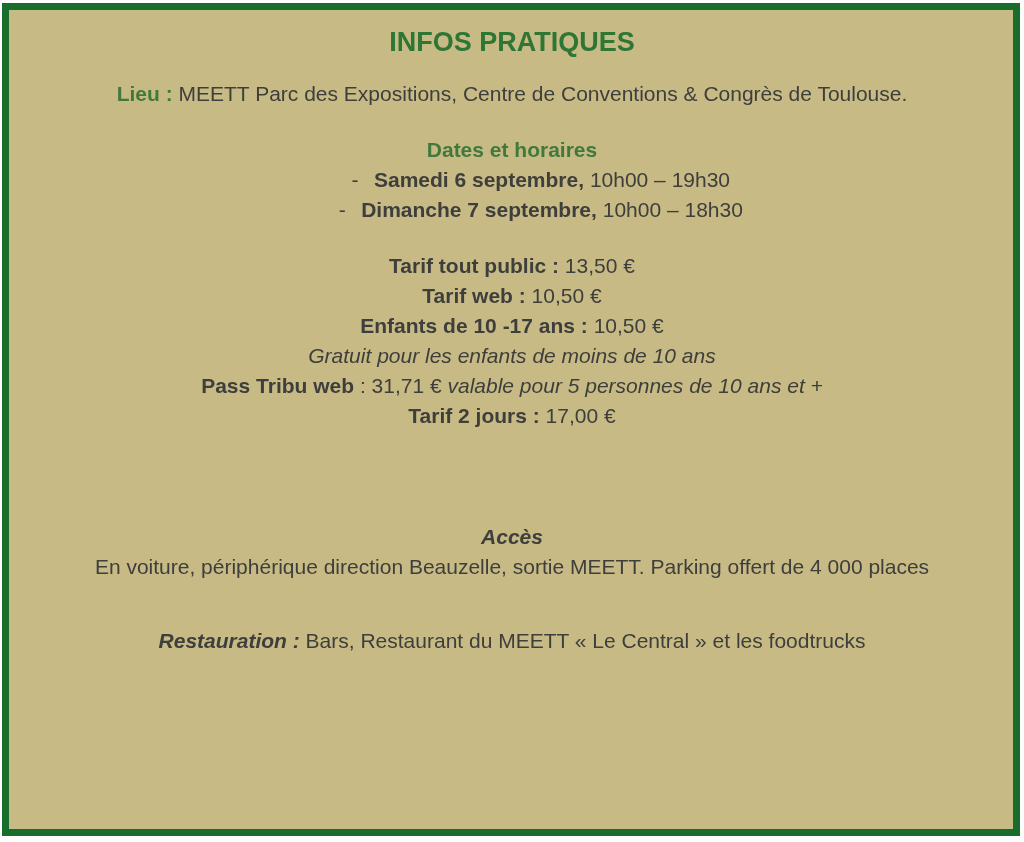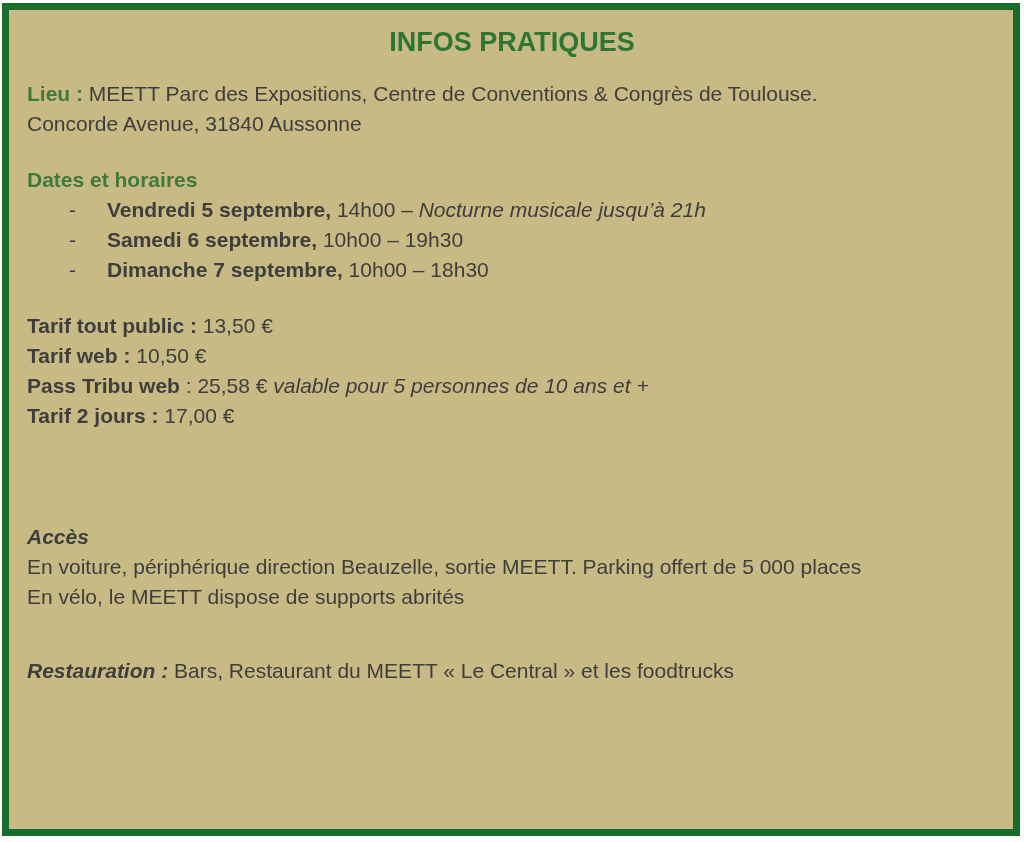--- a/index.html
+++ b/index.html
@@ -34,7 +34,7 @@
     margin: 8px 0 20px 0;
   }
 
-  .line { min-height: 30px; }
+  .line { min-height: 30px; text-align: center; }
 
   .green  { color: var(--green, #41793c); }
   .bold   { font-weight: bold; }

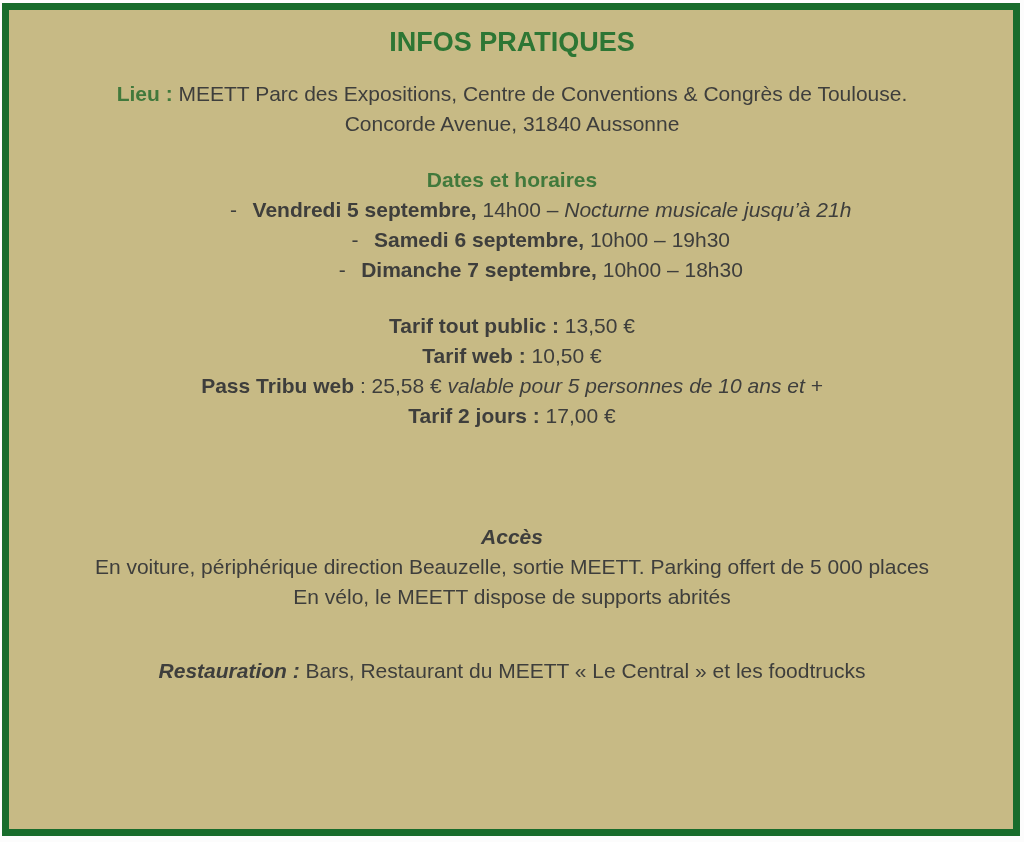--- a/index.html
+++ b/index.html
@@ -56,7 +56,6 @@
     <div class="title">INFOS PRATIQUES</div>
 
     <div class="line"><span class="green bold">Lieu :</span><span> MEETT Parc des Expositions, Centre de Conventions &amp; Congrès de Toulouse.</span></div>
-    <div class="line">Concorde Avenue, 31840 Aussonne</div>
 
     <div class="spacer"></div>
 

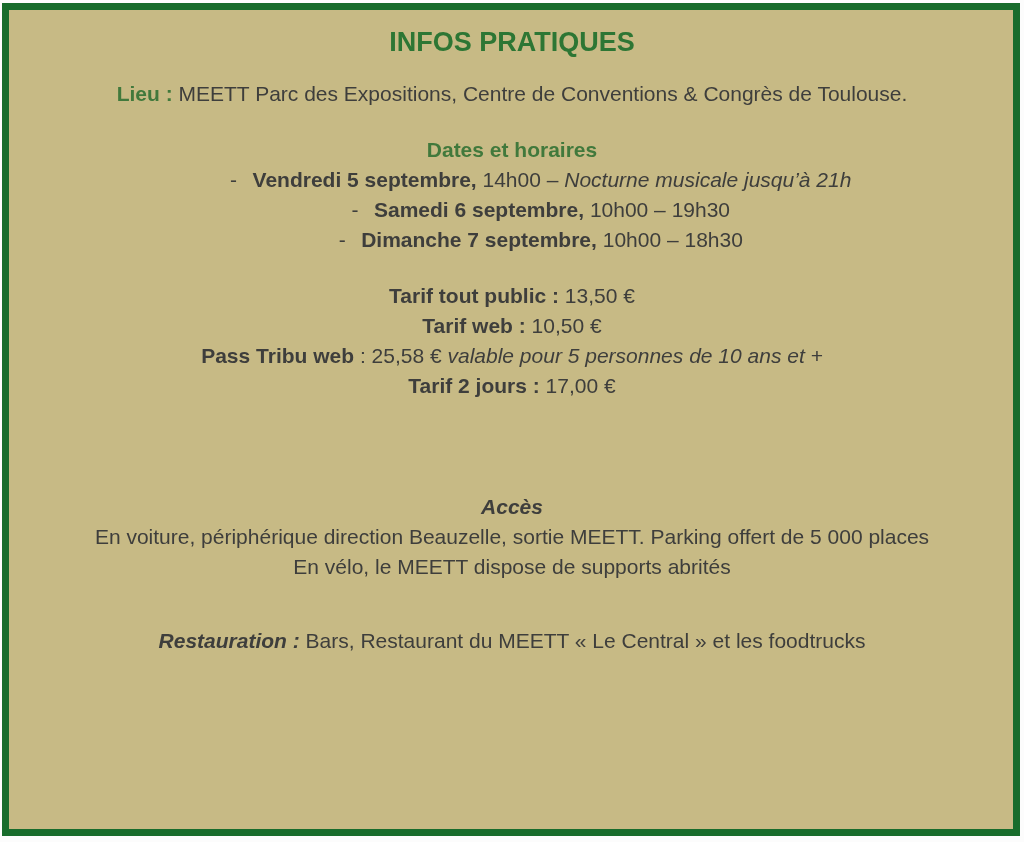--- a/index.html
+++ b/index.html
@@ -61,7 +61,6 @@
 
     <div class="line green bold">Dates et horaires</div>
 
-    <div class="line schedule-item"><span class="bullet">-</span><span class="bold">Vendredi 5 septembre,</span><span> 14h00 – </span><span class="italic">Nocturne musicale jusqu’à 21h</span></div>
     <div class="line schedule-item"><span class="bullet">-</span><span class="bold">Samedi 6 septembre,</span><span> 10h00 – 19h30</span><span class="italic"></span></div>
     <div class="line schedule-item"><span class="bullet">-</span><span class="bold">Dimanche 7 septembre,</span><span> 10h00 – 18h30</span><span class="italic"></span></div>
 

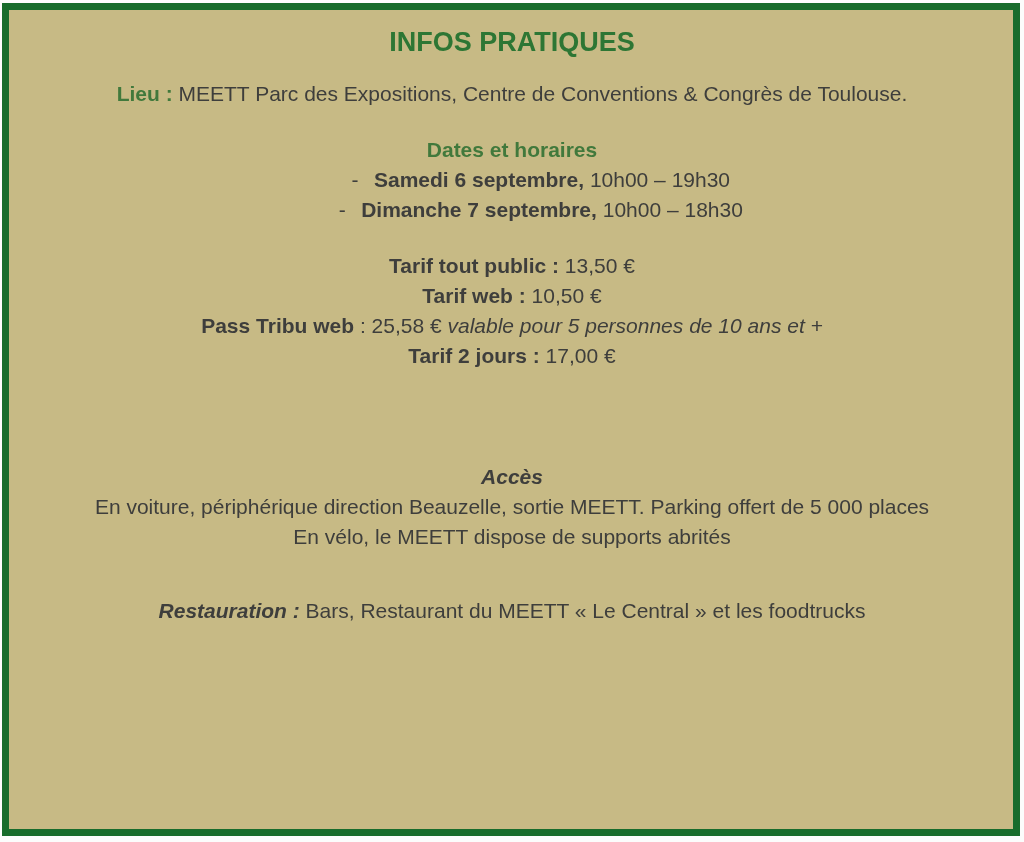--- a/index.html
+++ b/index.html
@@ -68,6 +68,7 @@
 
     <div class="line"><span class="bold">Tarif tout public :</span><span> 13,50 €</span></div>
     <div class="line"><span class="bold">Tarif web :</span><span> 10,50 €</span></div>
+    <div class="line"><span class="bold">Enfants de 10 -17 ans :</span><span> 10,50 €</span></div>
     <div class="line"><span class="bold">Pass Tribu web</span><span> : 25,58 € </span><span class="italic">valable pour 5 personnes de 10 ans et +</span></div>
     <div class="line"><span class="bold">Tarif 2 jours :</span><span> 17,00 €</span></div>
 

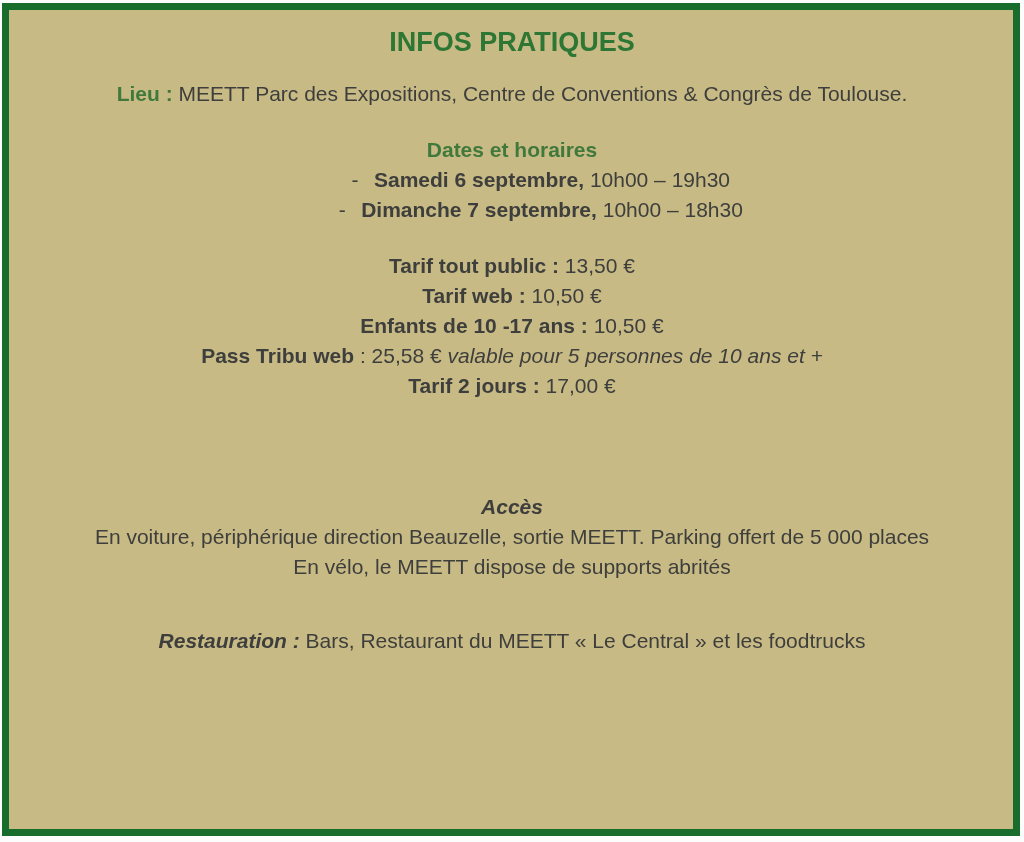--- a/index.html
+++ b/index.html
@@ -69,6 +69,7 @@
     <div class="line"><span class="bold">Tarif tout public :</span><span> 13,50 €</span></div>
     <div class="line"><span class="bold">Tarif web :</span><span> 10,50 €</span></div>
     <div class="line"><span class="bold">Enfants de 10 -17 ans :</span><span> 10,50 €</span></div>
+    <div class="line italic">Gratuit pour les enfants de moins de 10 ans</div>
     <div class="line"><span class="bold">Pass Tribu web</span><span> : 25,58 € </span><span class="italic">valable pour 5 personnes de 10 ans et +</span></div>
     <div class="line"><span class="bold">Tarif 2 jours :</span><span> 17,00 €</span></div>
 

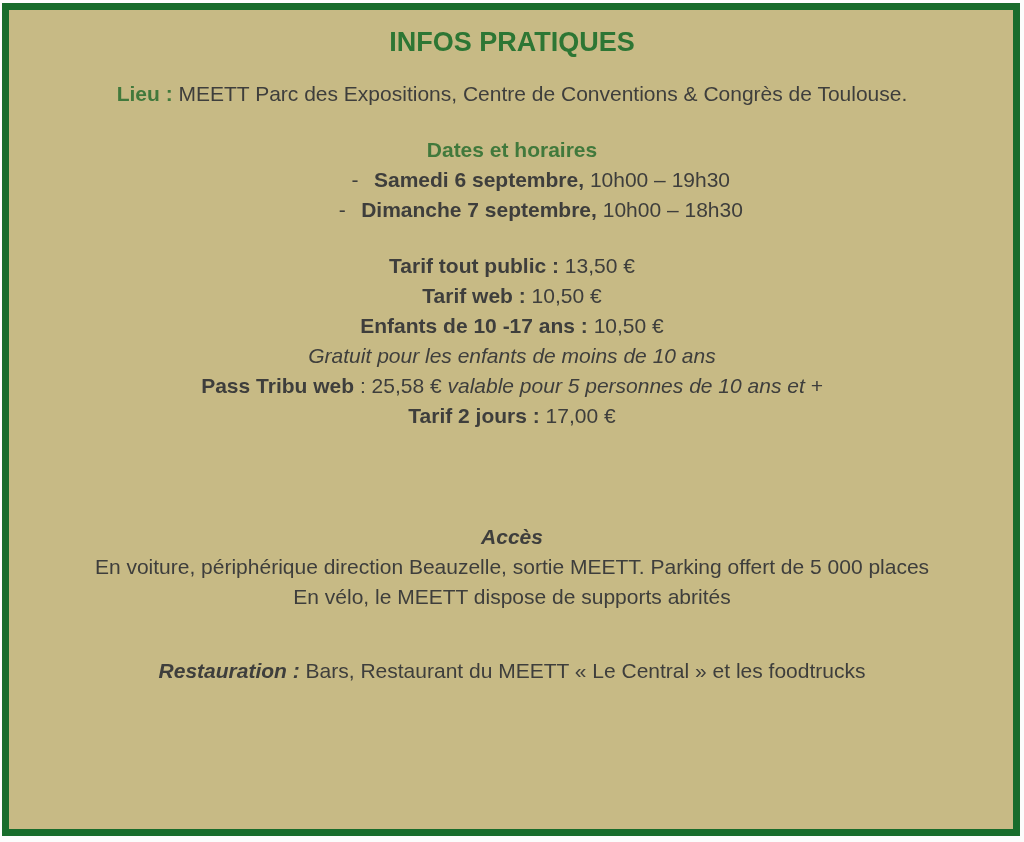--- a/index.html
+++ b/index.html
@@ -70,7 +70,7 @@
     <div class="line"><span class="bold">Tarif web :</span><span> 10,50 €</span></div>
     <div class="line"><span class="bold">Enfants de 10 -17 ans :</span><span> 10,50 €</span></div>
     <div class="line italic">Gratuit pour les enfants de moins de 10 ans</div>
-    <div class="line"><span class="bold">Pass Tribu web</span><span> : 25,58 € </span><span class="italic">valable pour 5 personnes de 10 ans et +</span></div>
+    <div class="line"><span class="bold">Pass Tribu web</span><span> : 31,71 € </span><span class="italic">valable pour 5 personnes de 10 ans et +</span></div>
     <div class="line"><span class="bold">Tarif 2 jours :</span><span> 17,00 €</span></div>
 
     <div class="spacer-lg"></div>

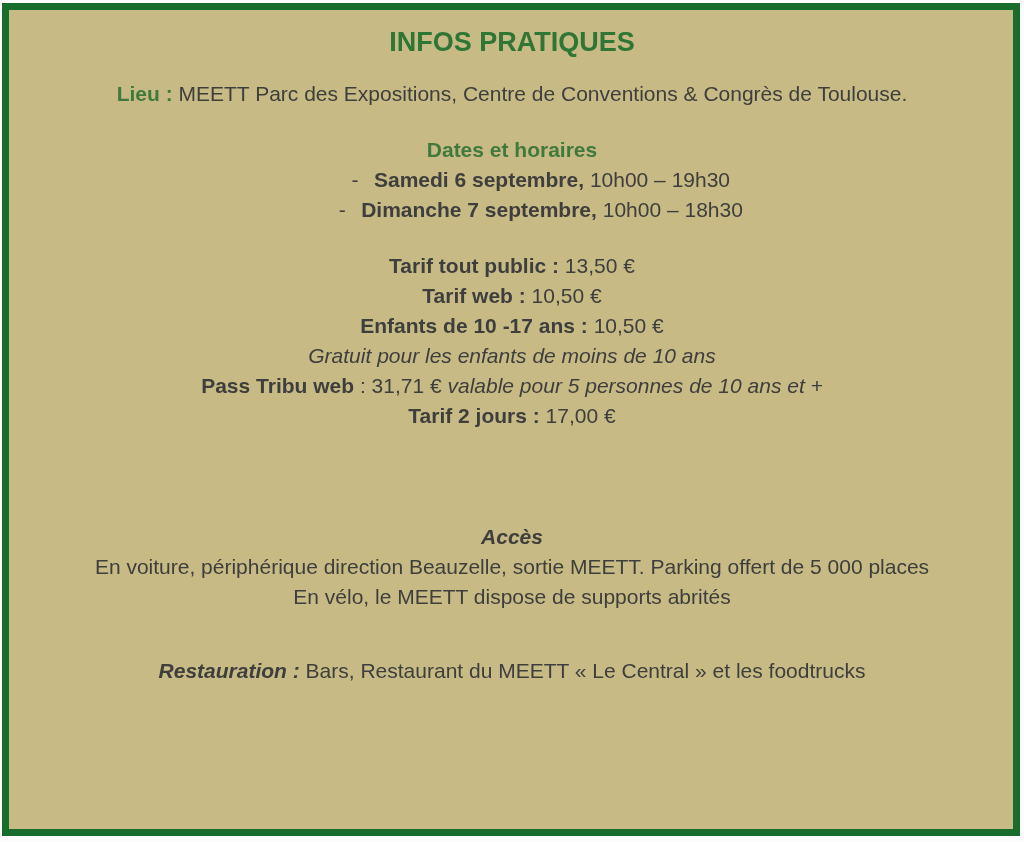--- a/index.html
+++ b/index.html
@@ -76,7 +76,7 @@
     <div class="spacer-lg"></div>
 
     <div class="line bolditalic">Accès</div>
-    <div class="line">En voiture, périphérique direction Beauzelle, sortie MEETT. Parking offert de 5 000 places</div>
+    <div class="line">En voiture, périphérique direction Beauzelle, sortie MEETT. Parking offert de 4 000 places</div>
     <div class="line">En vélo, le MEETT dispose de supports abrités</div>
 
     <div class="spacer-lg"></div>

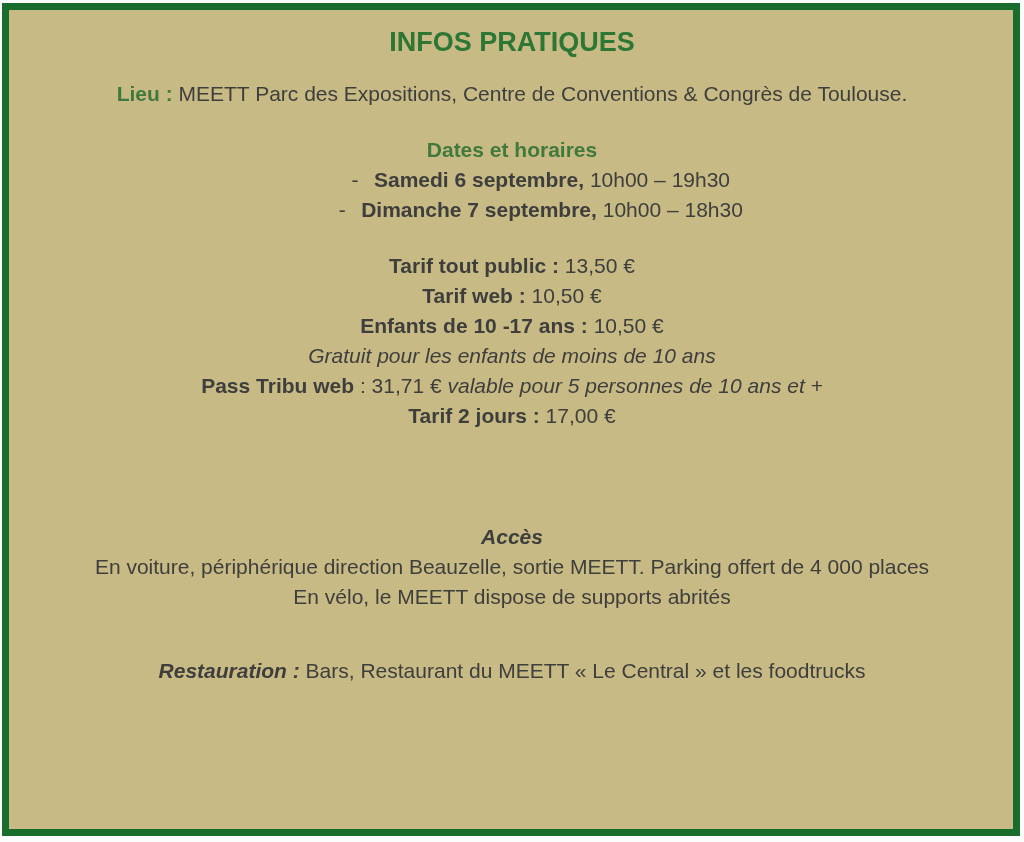--- a/index.html
+++ b/index.html
@@ -77,7 +77,6 @@
 
     <div class="line bolditalic">Accès</div>
     <div class="line">En voiture, périphérique direction Beauzelle, sortie MEETT. Parking offert de 4 000 places</div>
-    <div class="line">En vélo, le MEETT dispose de supports abrités</div>
 
     <div class="spacer-lg"></div>
 

